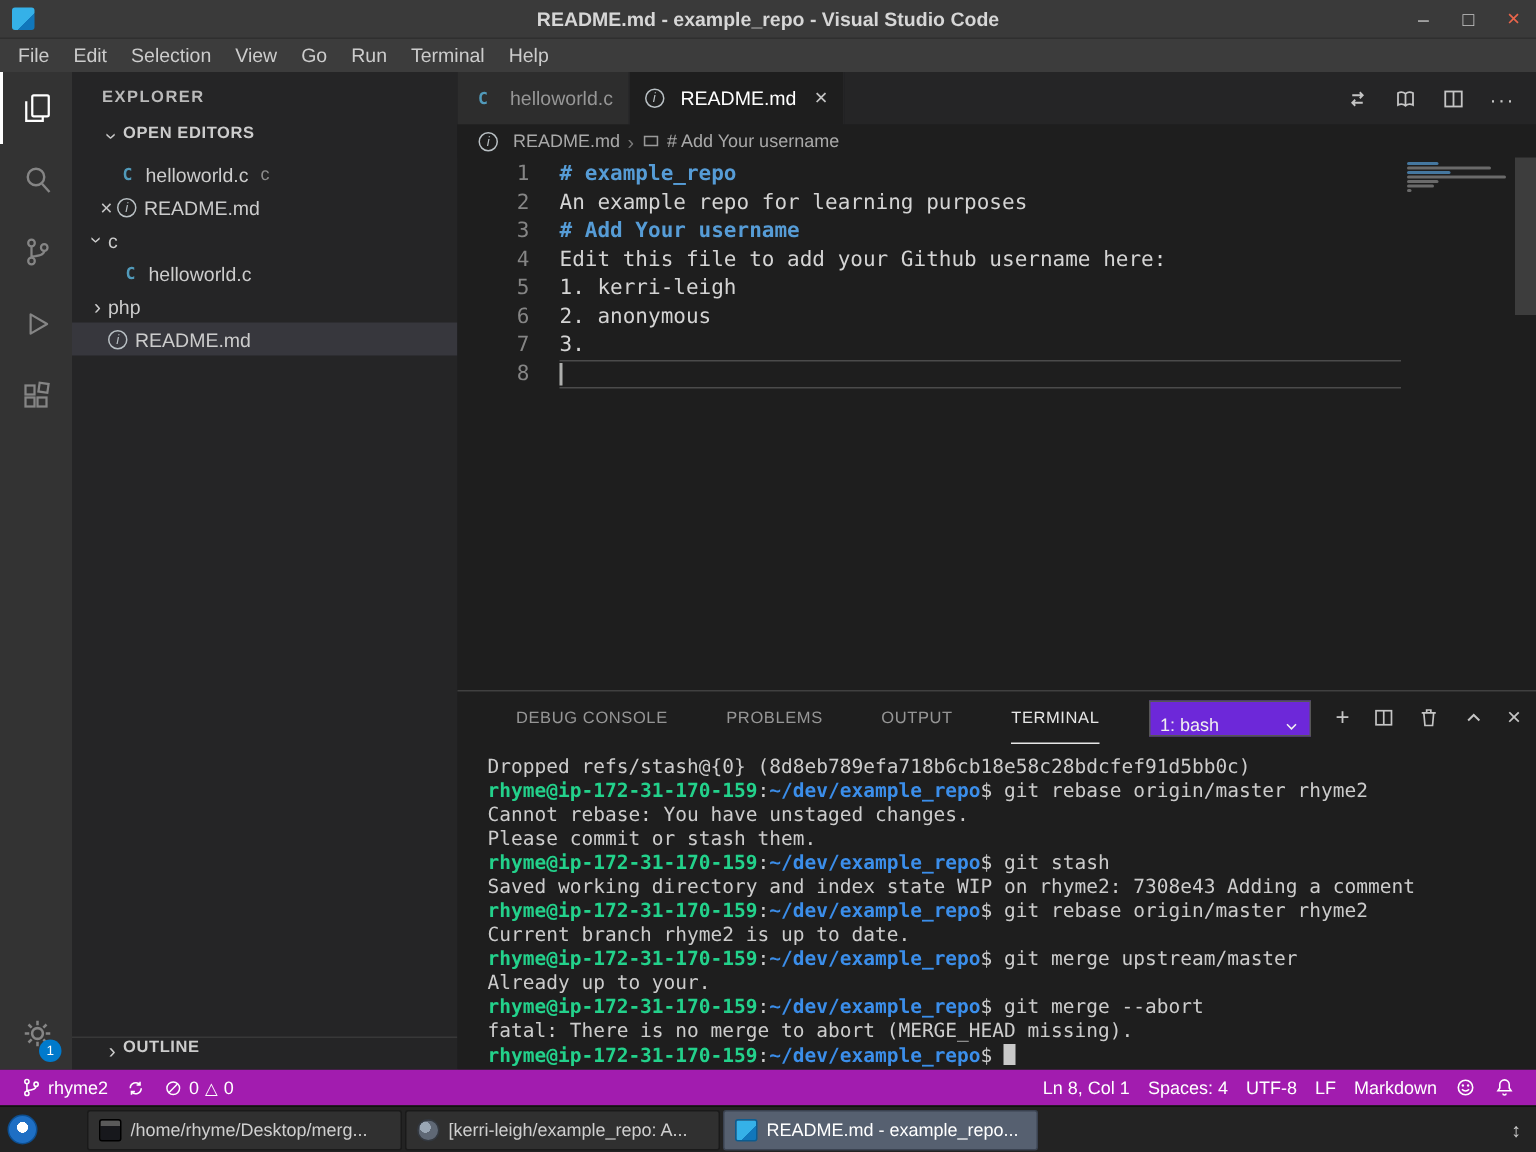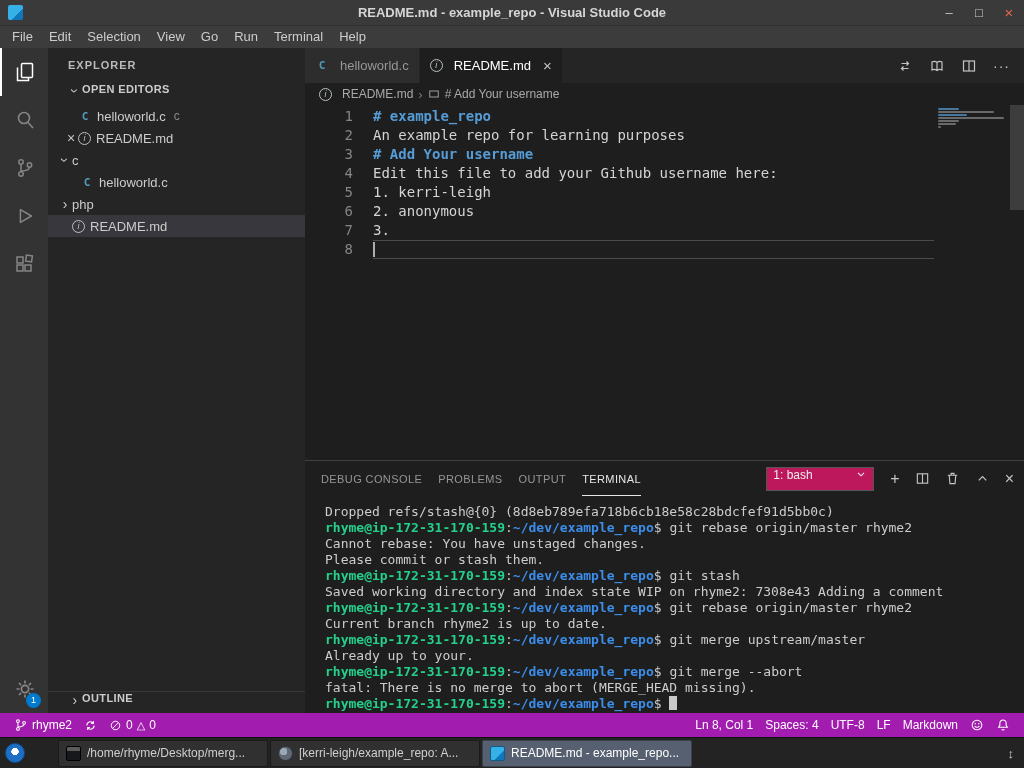--- a/index.html
+++ b/index.html
@@ -79,7 +79,7 @@
   
   .panel { height: 253px; border-top: 1px solid rgba(128,128,128,0.35); display: flex; flex-direction: column; }
   .panel-header { height: 35px; display: flex; align-items: center; padding: 0 10px 0 16px; }
-  .panel-tab { margin-right: 16px; height: 34px; line-height: 34px; font-size: 11px; letter-spacing: .4px; color: #969696; border-bottom: 1px solid transparent; cursor: pointer; }
+  .panel-tab { margin-right: 16px; height: 34px; line-height: 34px; font-size: 11px; letter-spacing: .4px; color: #969696; border-bottom: 1px solid transparent; cursor: pointer; margin-left: 23px; }
   .panel-tab.active { color: #e7e7e7; border-bottom-color: #e7e7e7; }
   .shell-select { margin-left: auto; width: 108px; height: 24px; background: #be185d; border: 1px solid #565656; color: #f0f0f0; font-size: 12px; display: flex; align-items: flex-start; justify-content: space-between; padding: 0 6px; cursor: pointer; }
   .panel-icons { display: flex; align-items: center; gap: 15px; margin-left: 16px; color: #c5c5c5; }

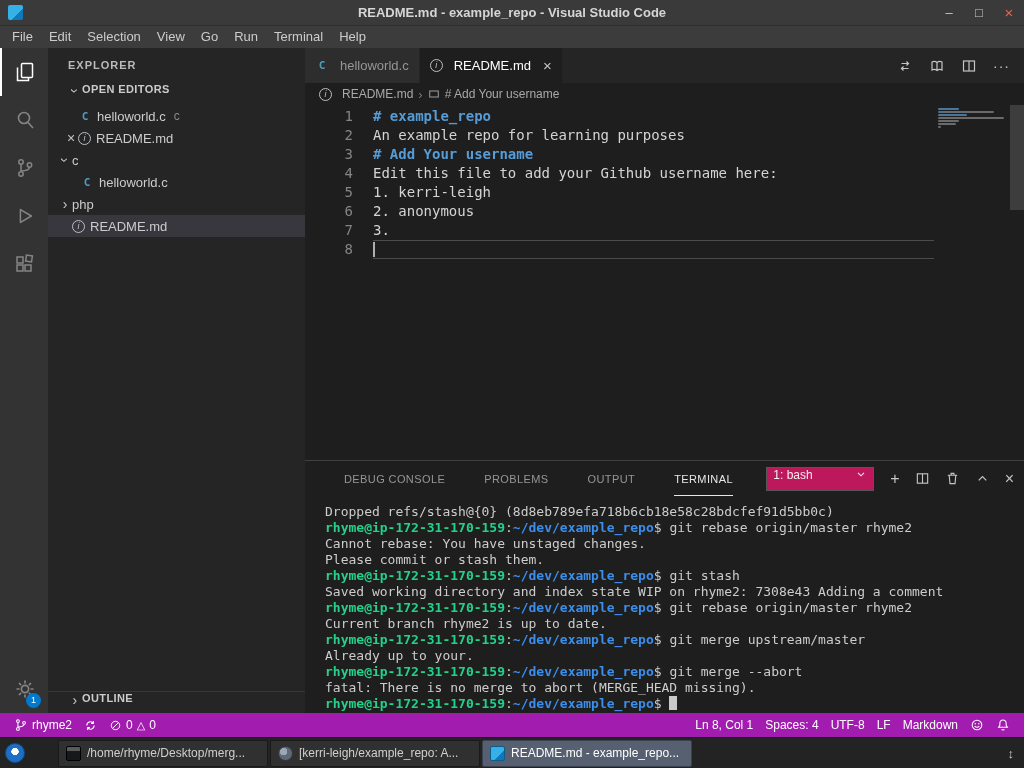--- a/index.html
+++ b/index.html
@@ -81,7 +81,7 @@
   .panel-header { height: 35px; display: flex; align-items: center; padding: 0 10px 0 16px; }
   .panel-tab { margin-right: 16px; height: 34px; line-height: 34px; font-size: 11px; letter-spacing: .4px; color: #969696; border-bottom: 1px solid transparent; cursor: pointer; margin-left: 23px; }
   .panel-tab.active { color: #e7e7e7; border-bottom-color: #e7e7e7; }
-  .shell-select { margin-left: auto; width: 108px; height: 24px; background: #be185d; border: 1px solid #565656; color: #f0f0f0; font-size: 12px; display: flex; align-items: flex-start; justify-content: space-between; padding: 0 6px; cursor: pointer; }
+  .shell-select { margin-left: auto; width: 108px; height: 24px; background: #6d28d9; border: 1px solid #565656; color: #f0f0f0; font-size: 12px; display: flex; align-items: flex-end; justify-content: space-between; padding: 0 6px; cursor: pointer; }
   .panel-icons { display: flex; align-items: center; gap: 15px; margin-left: 16px; color: #c5c5c5; }
   .p-icon { cursor: pointer; font-size: 16px; line-height: 16px; }
 

